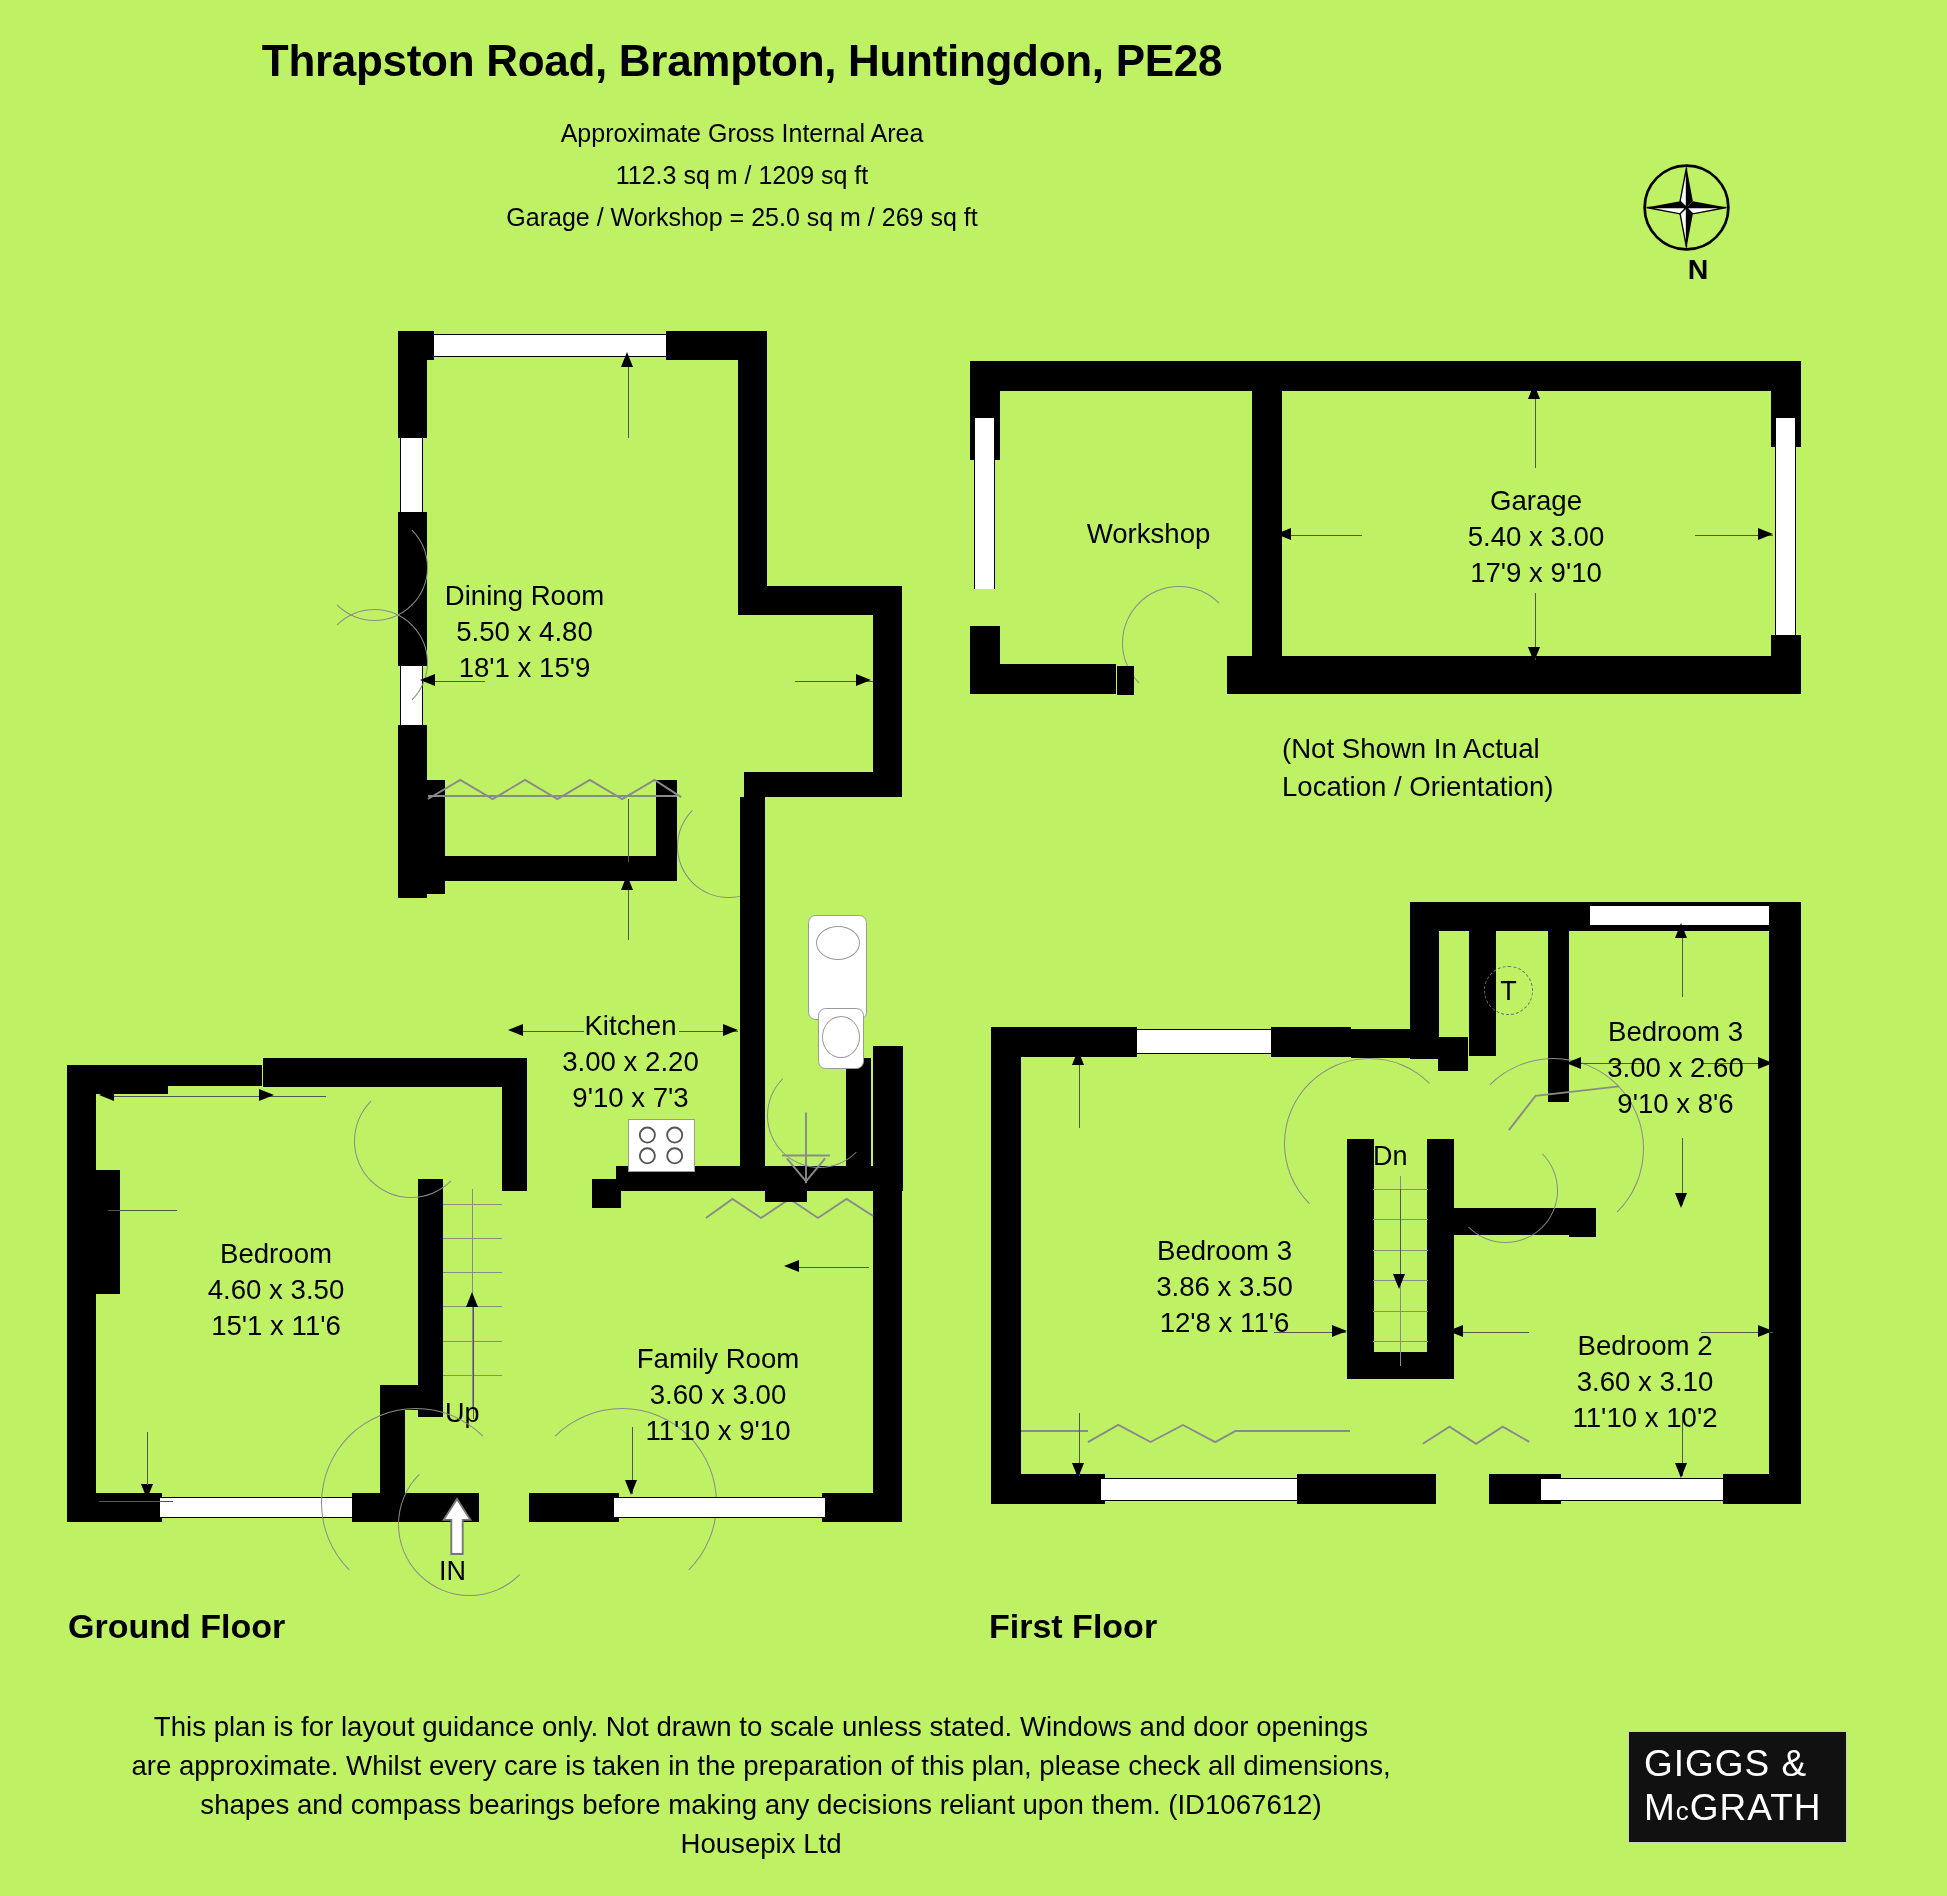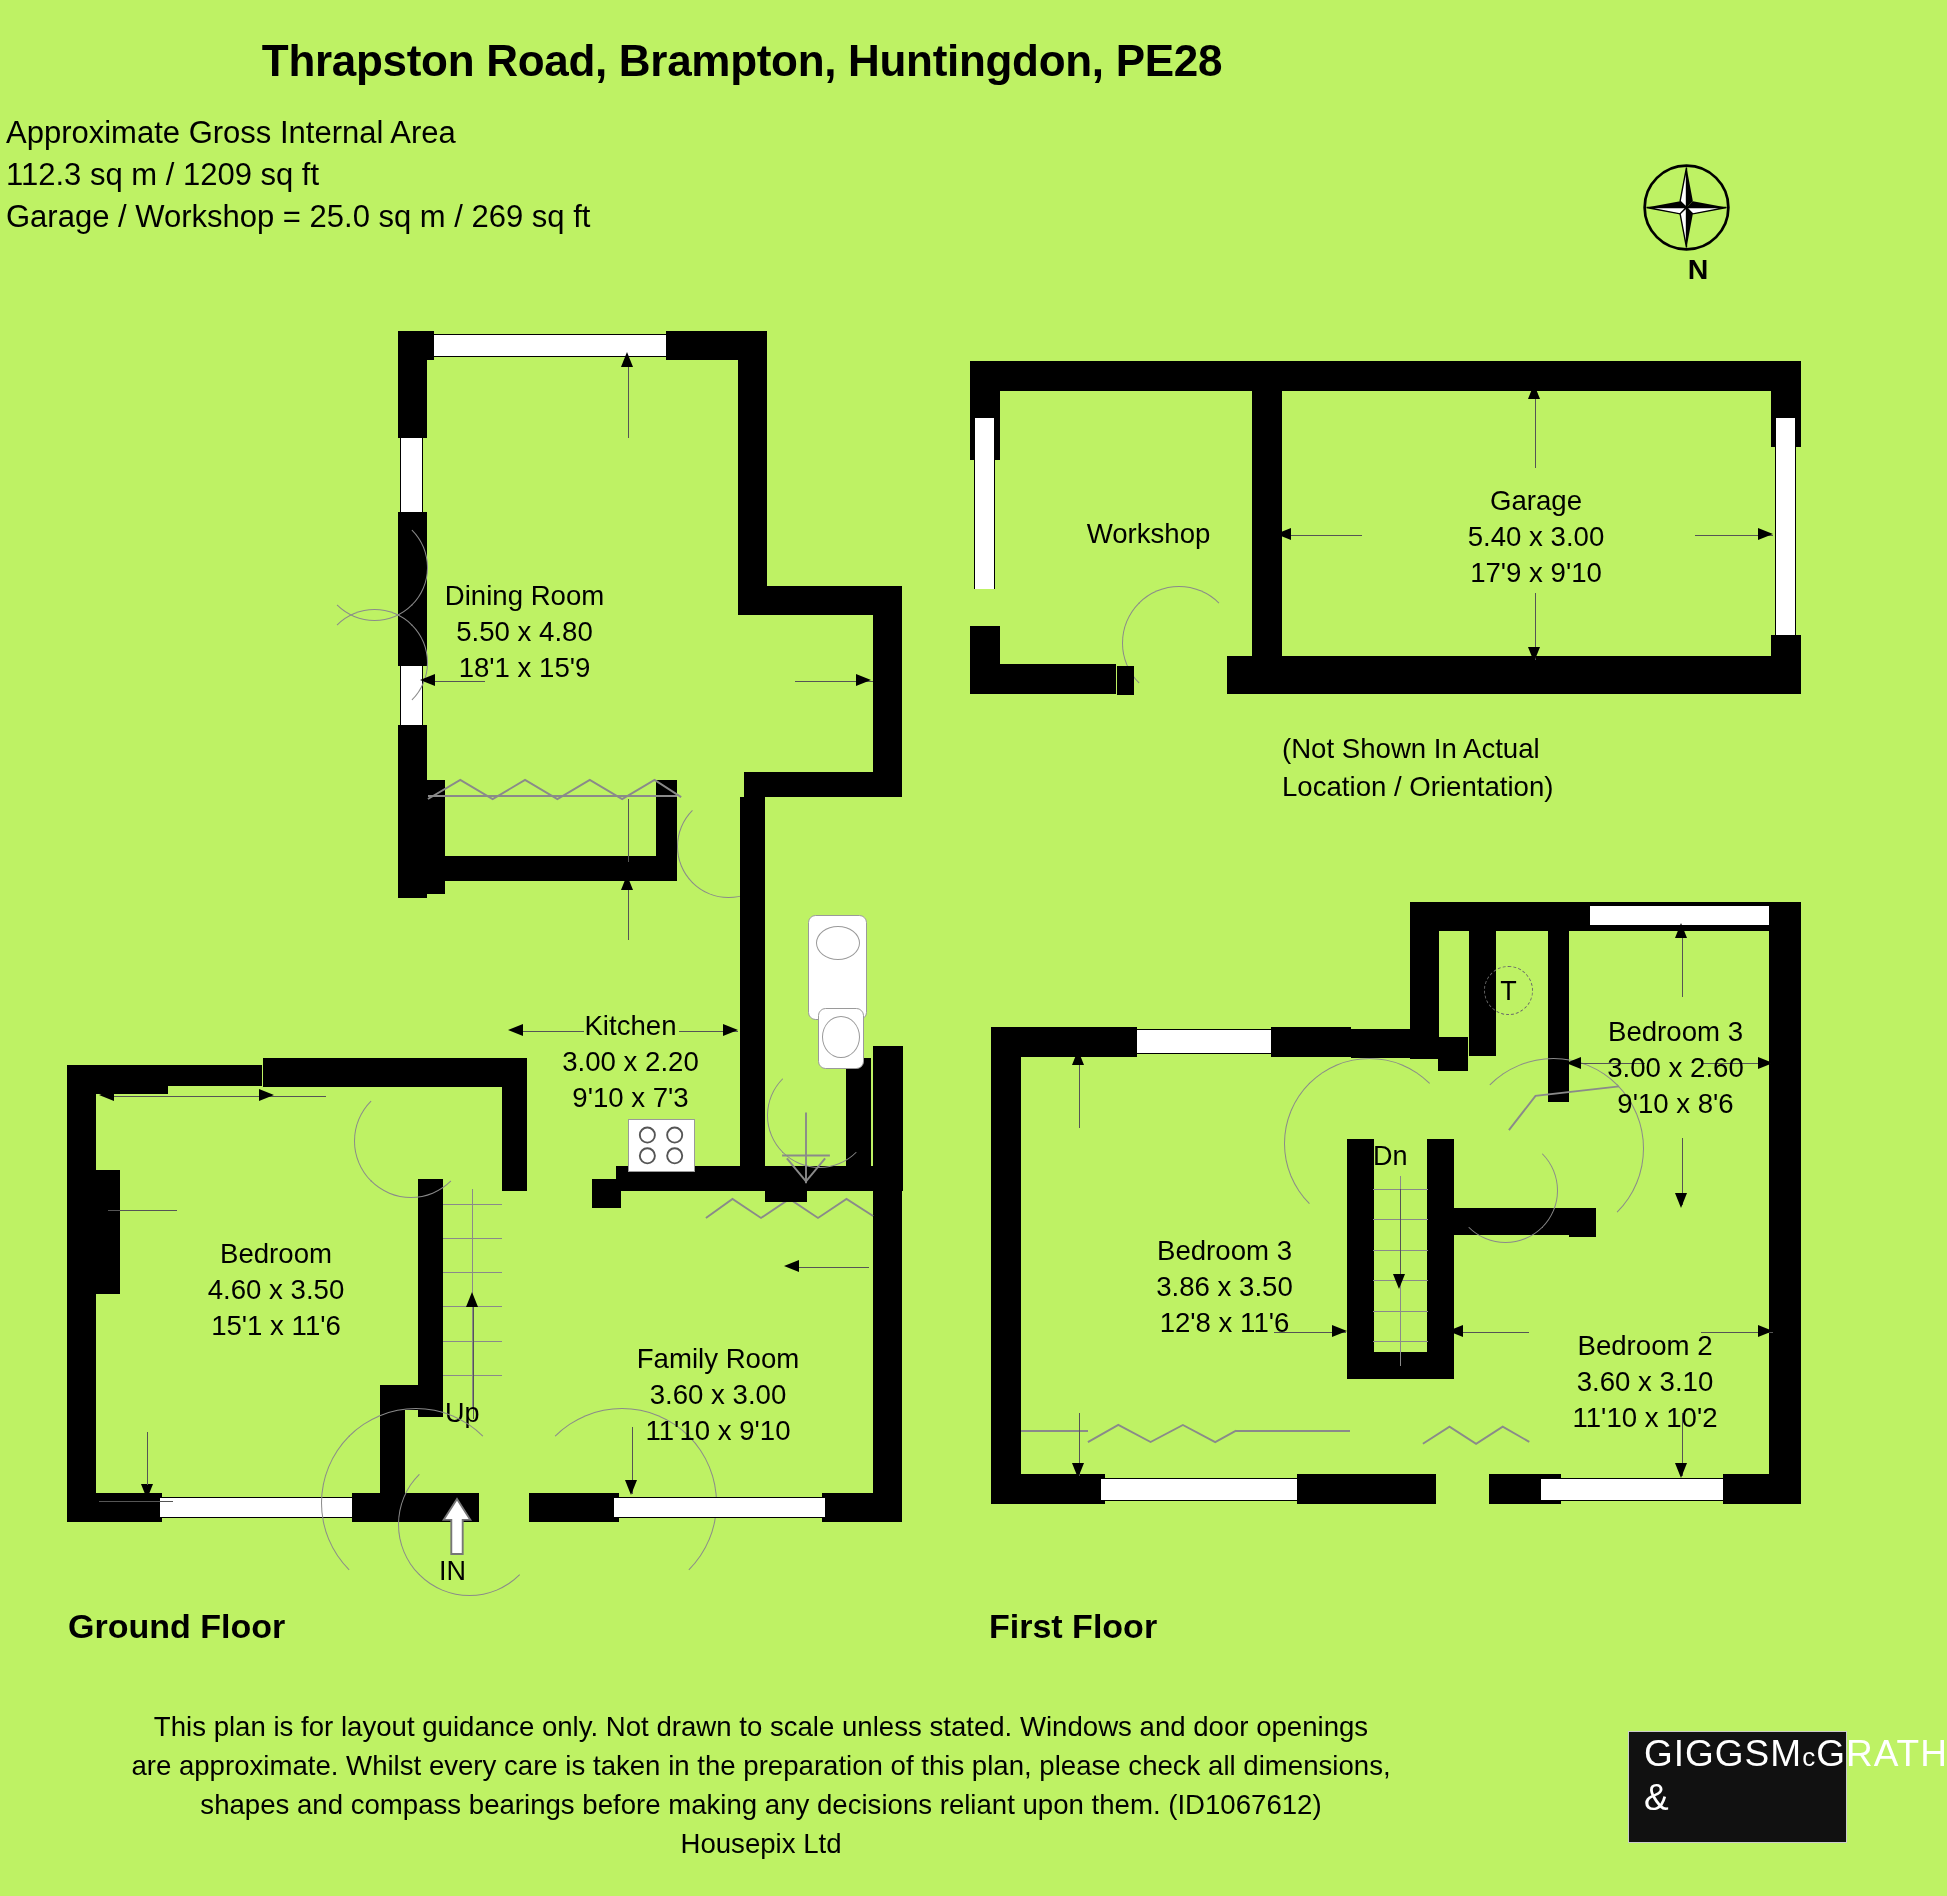--- a/index.html
+++ b/index.html
@@ -31,10 +31,10 @@
   }
   .areas {
     position: absolute;
-    left: 6px; top: 112px;
+    left: 0; top: 112px;
     width: 1484px;
-    text-align: left;
-    font-size: 31px;
+    text-align: center;
+    font-size: 25px;
     line-height: 42px;
   }
   .areas div { white-space: nowrap; }

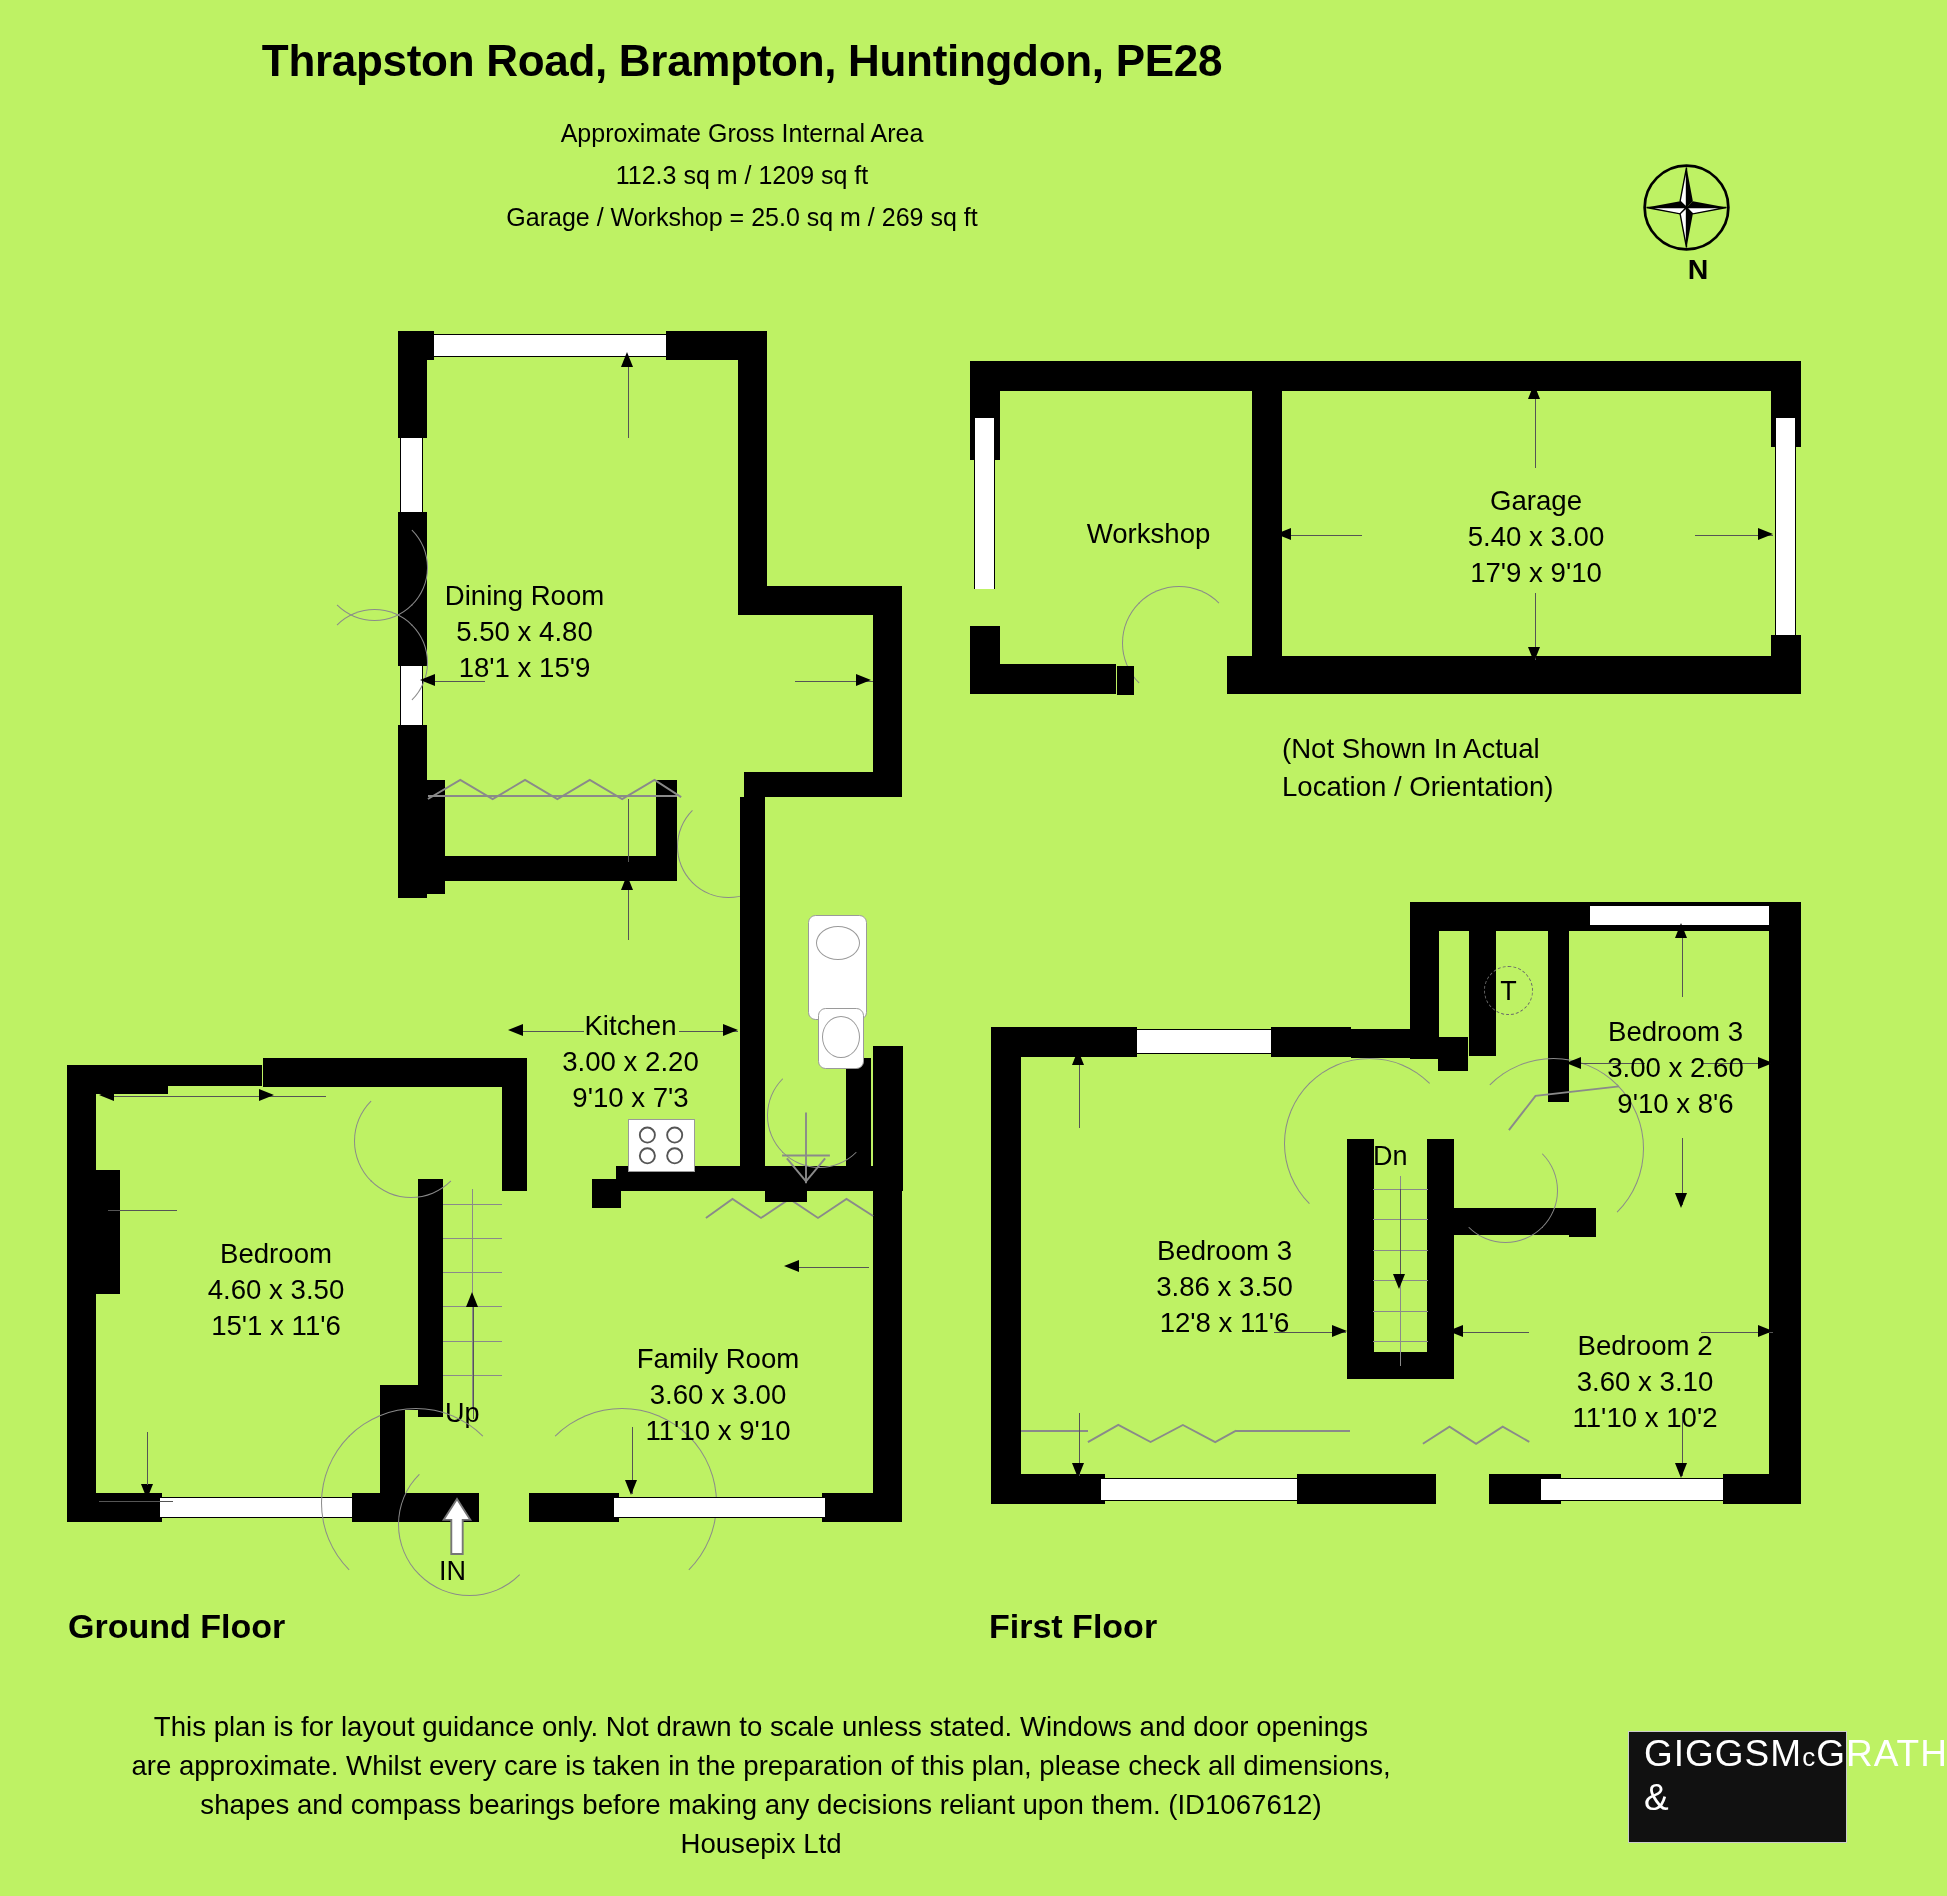--- a/index.html
+++ b/index.html
@@ -184,8 +184,8 @@
     box-sizing: border-box;
     color: #ffffff;
     display: flex;
-    flex-direction: row;
-    justify-content: space-between;
+    flex-direction: column;
+    justify-content: center;
     padding-left: 15px;
   }
   .logo .l1 { font-size: 37px; letter-spacing: 1px; line-height: 44px; }

